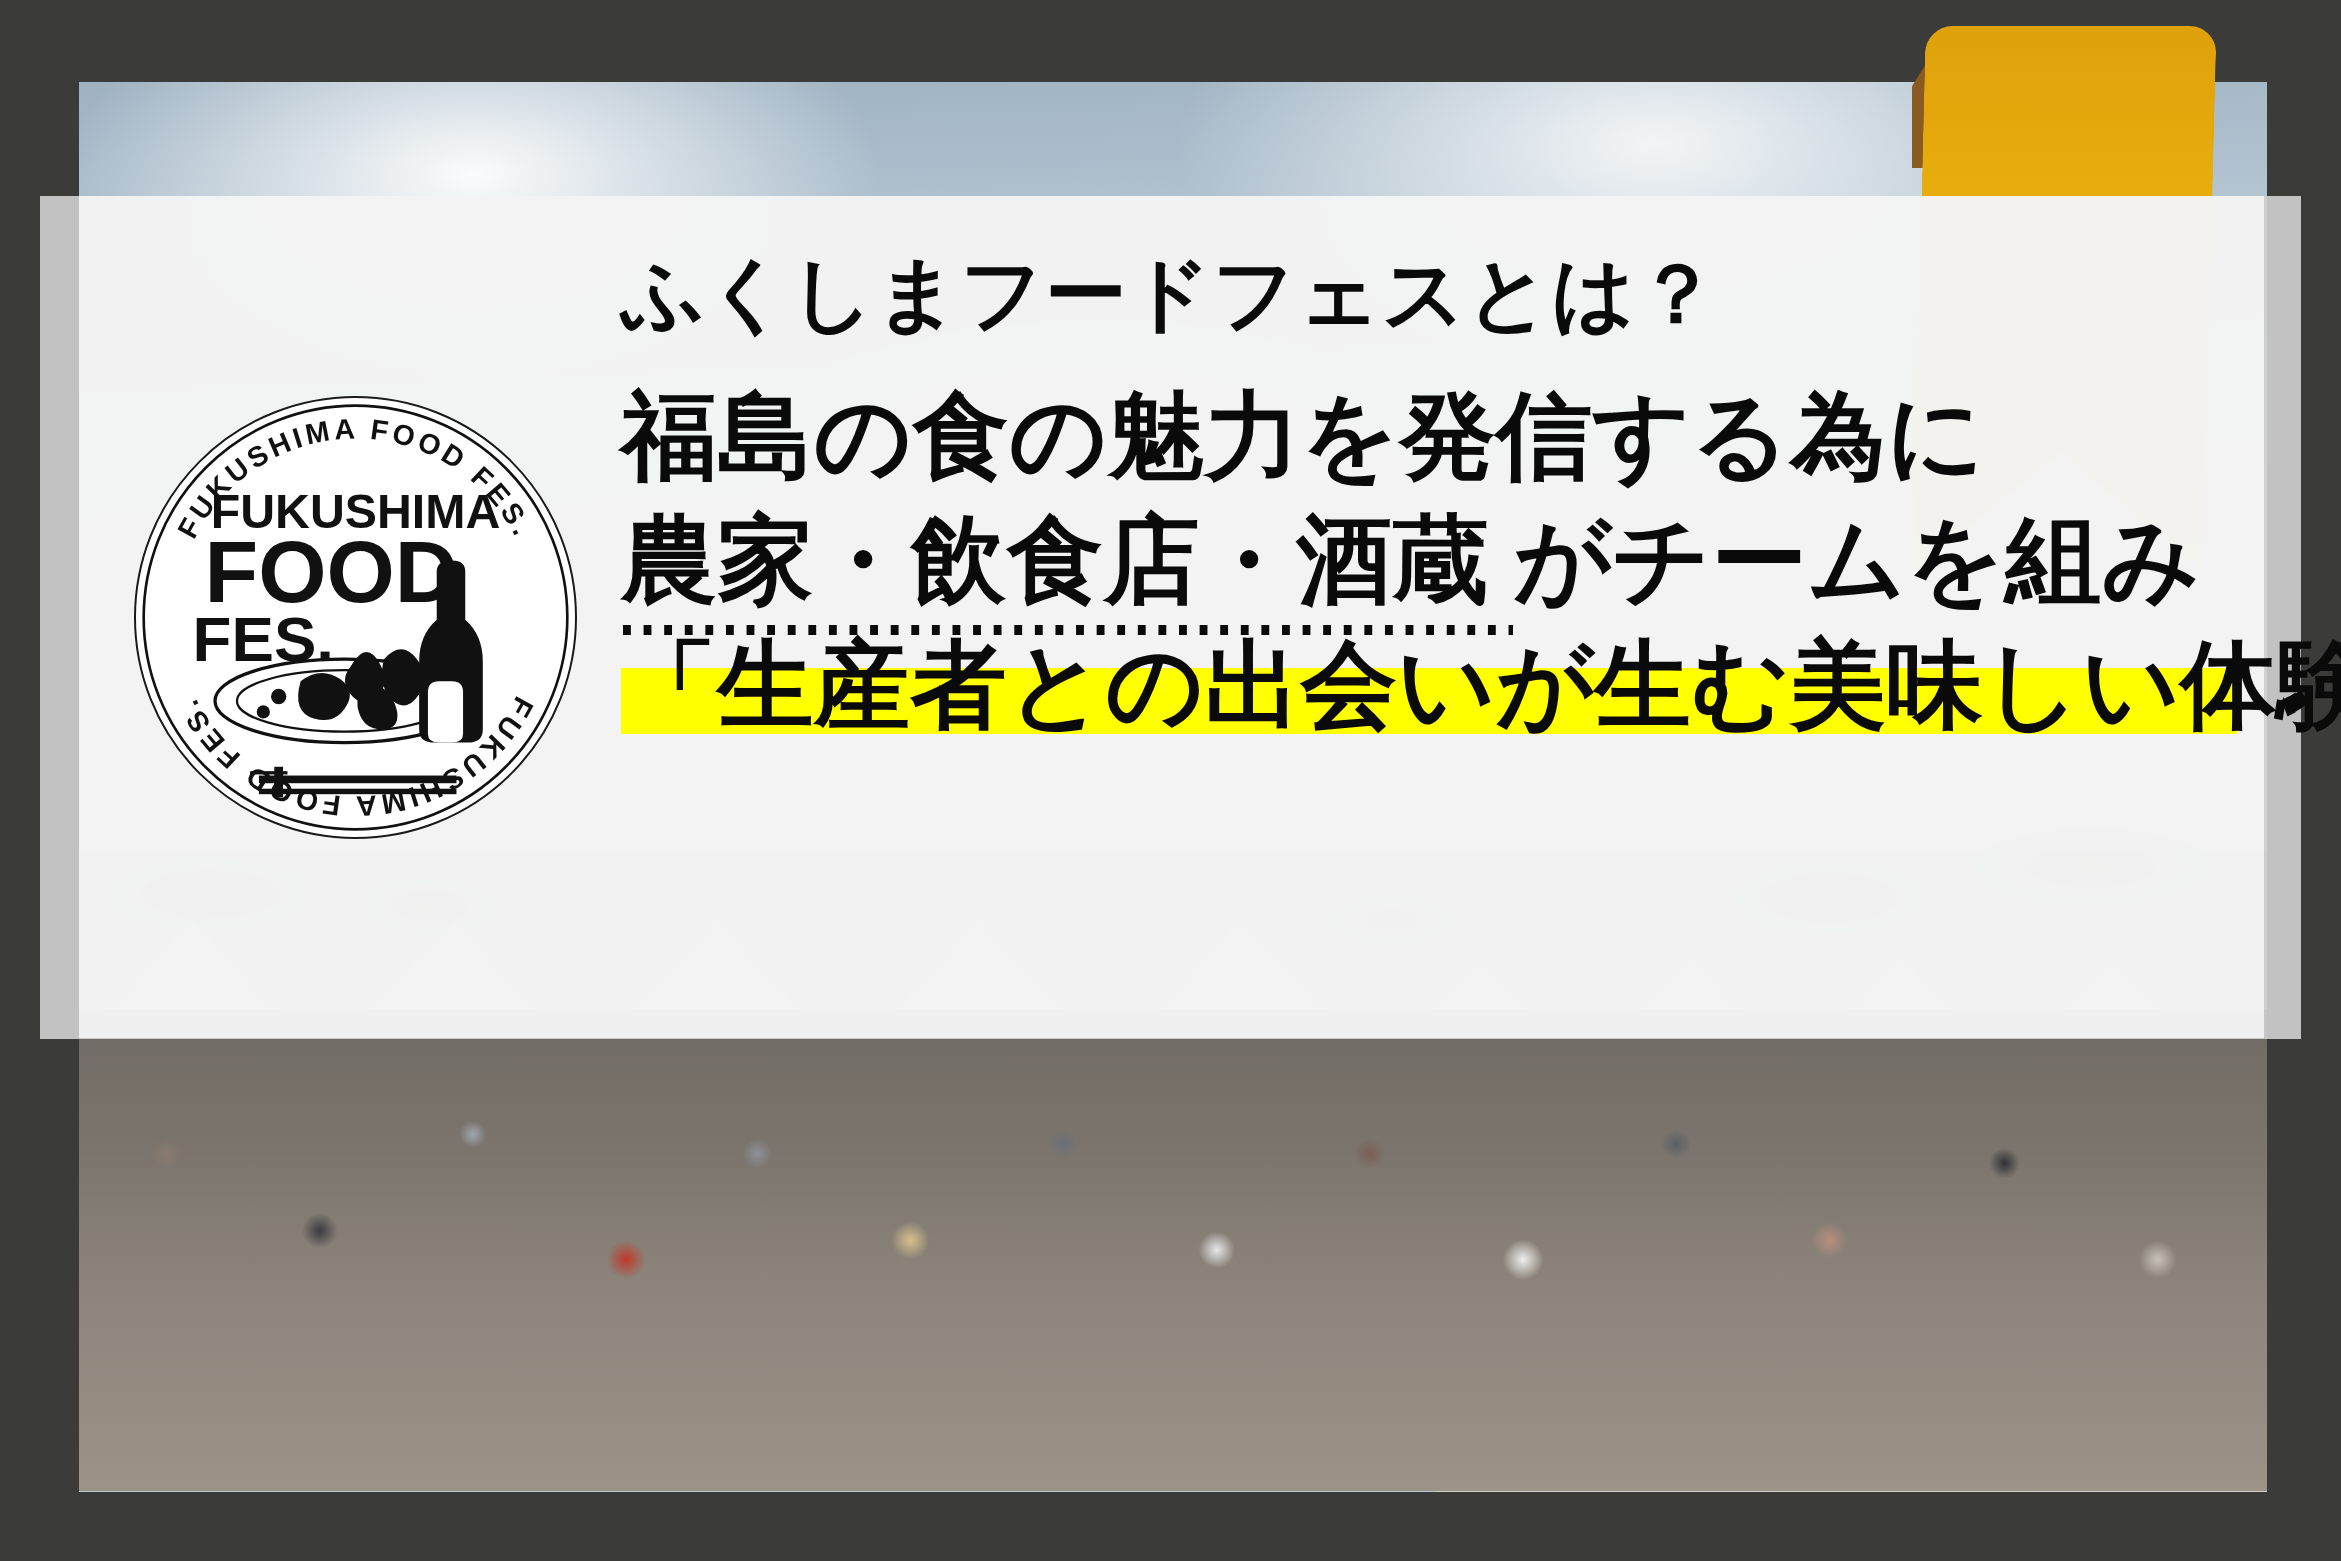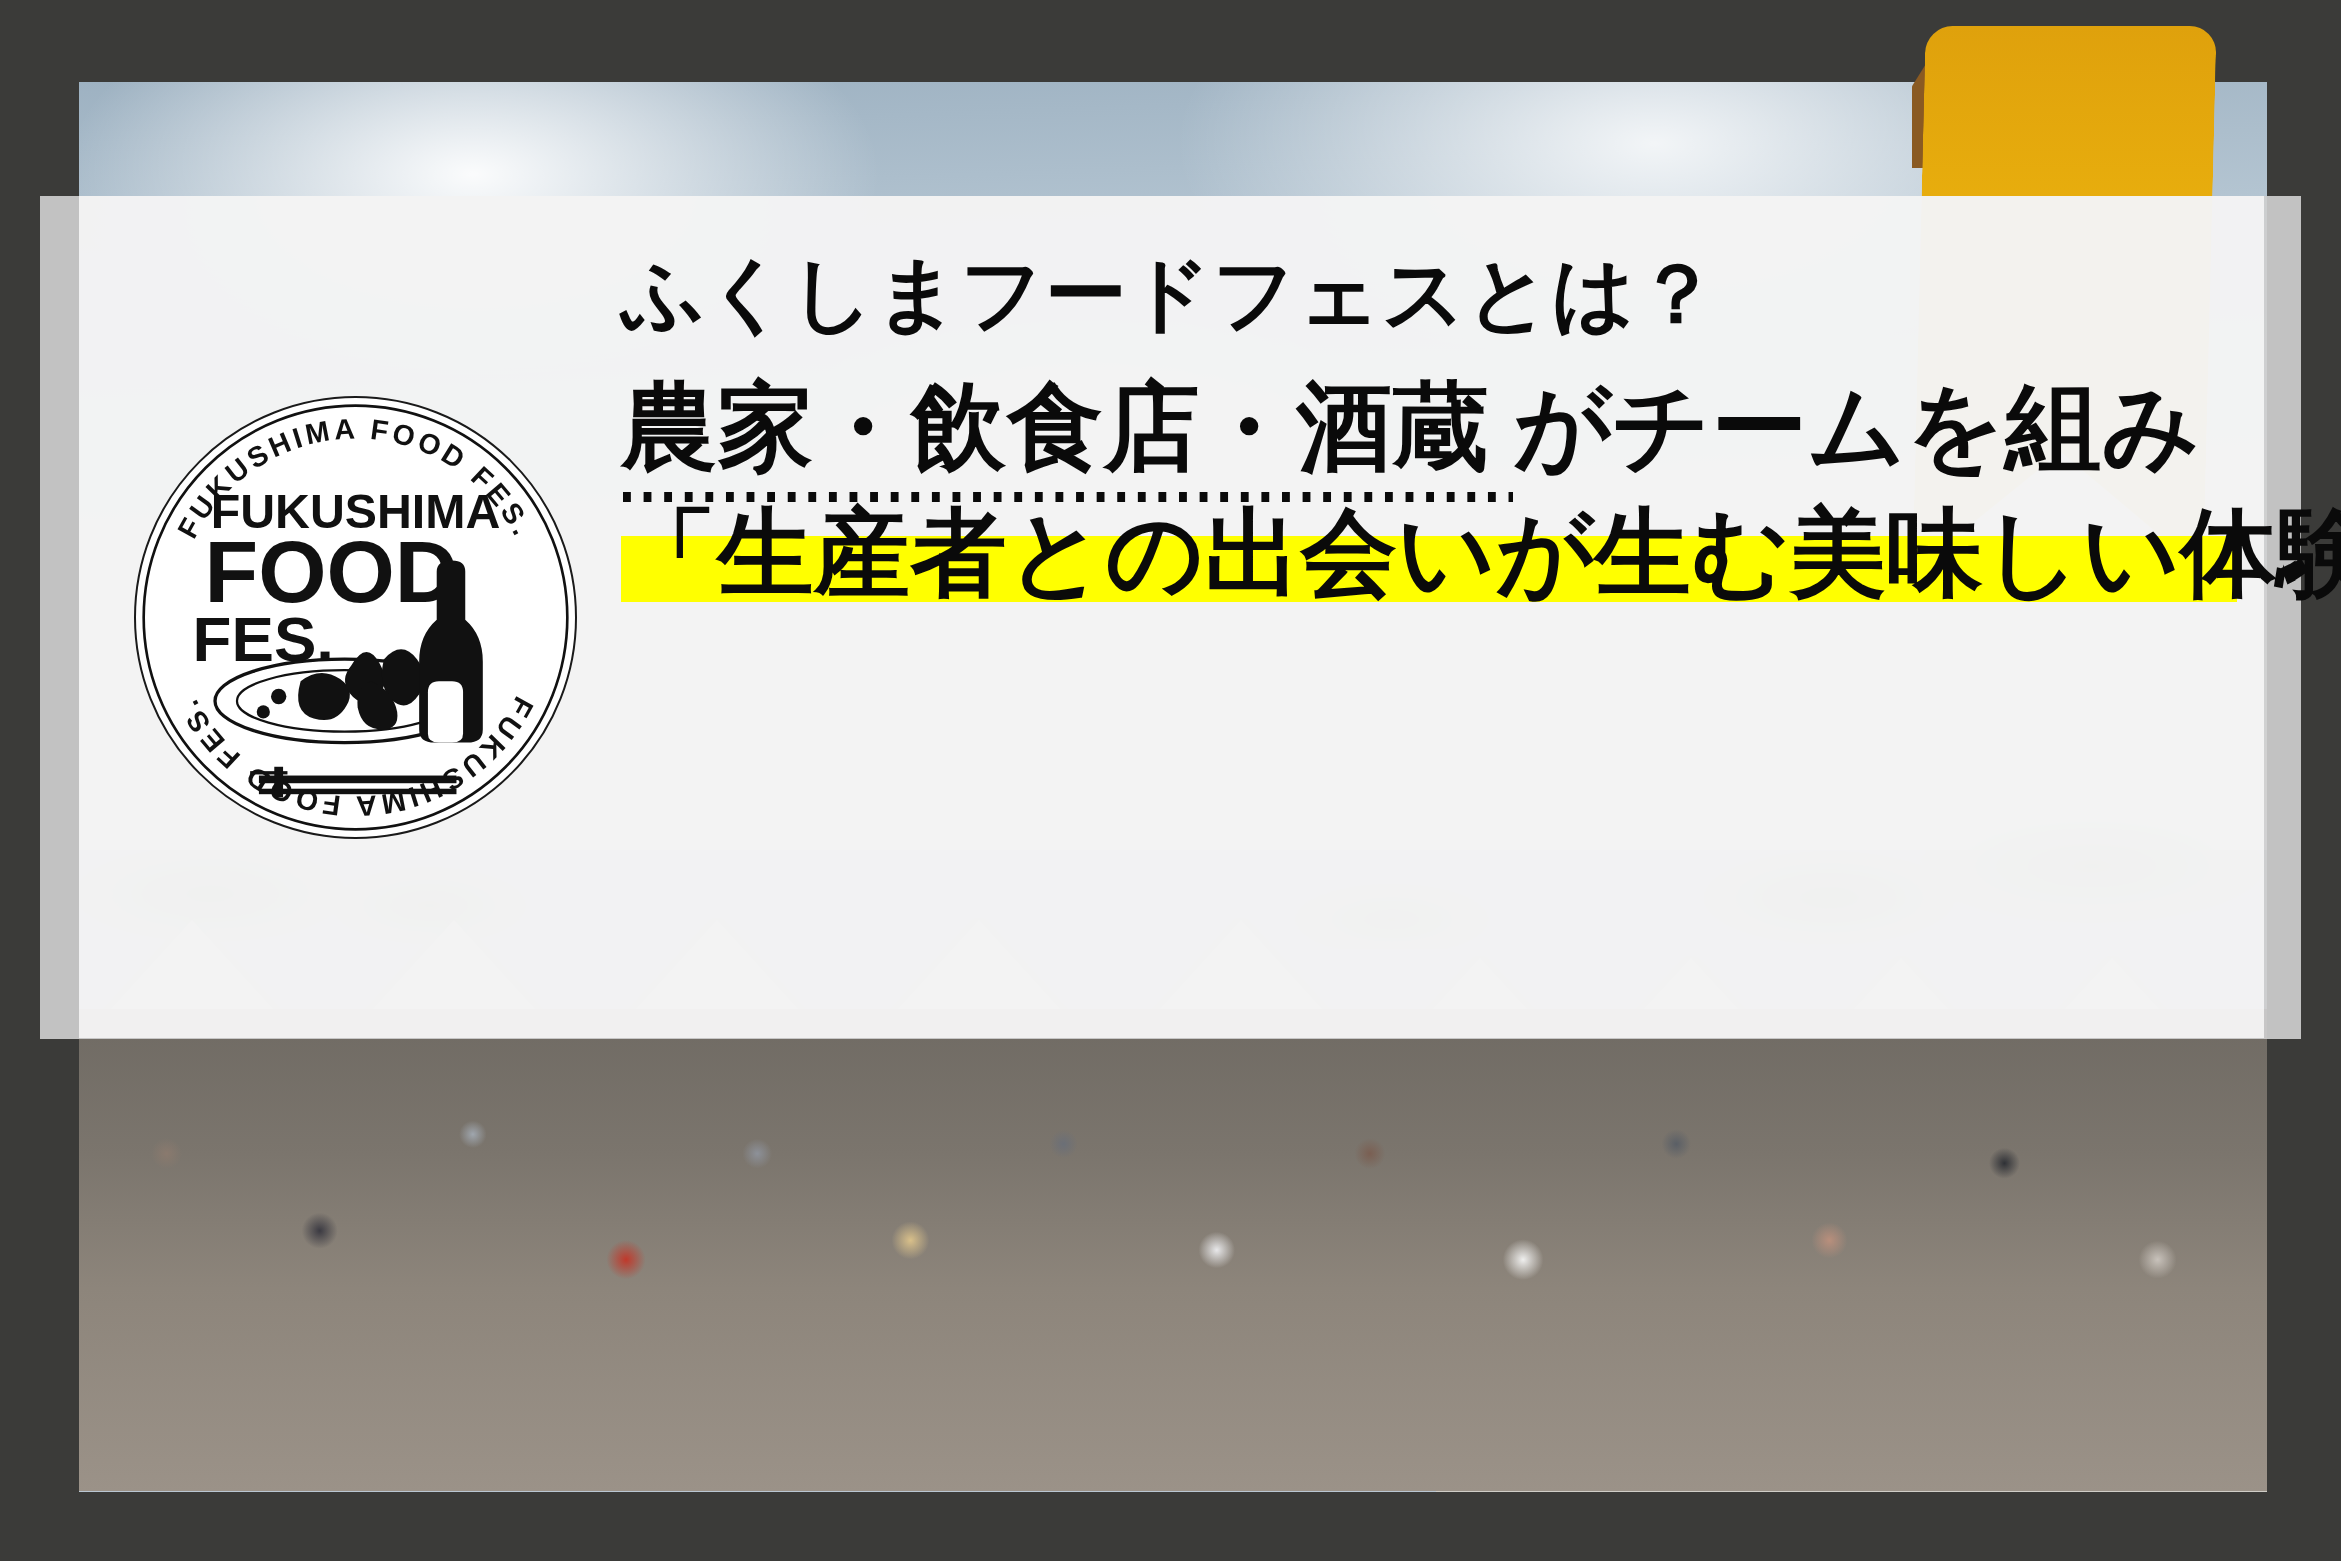--- a/index.html
+++ b/index.html
@@ -127,7 +127,7 @@
   }
   .headline{
     font-size:82px; line-height:1.12; letter-spacing:.01em;
-    margin:0 0 26px 0; white-space:nowrap;
+    margin:0 0 34px 0; white-space:nowrap;
   }
   .bodyline{
     font-size:96px; line-height:1.30; letter-spacing:.005em;

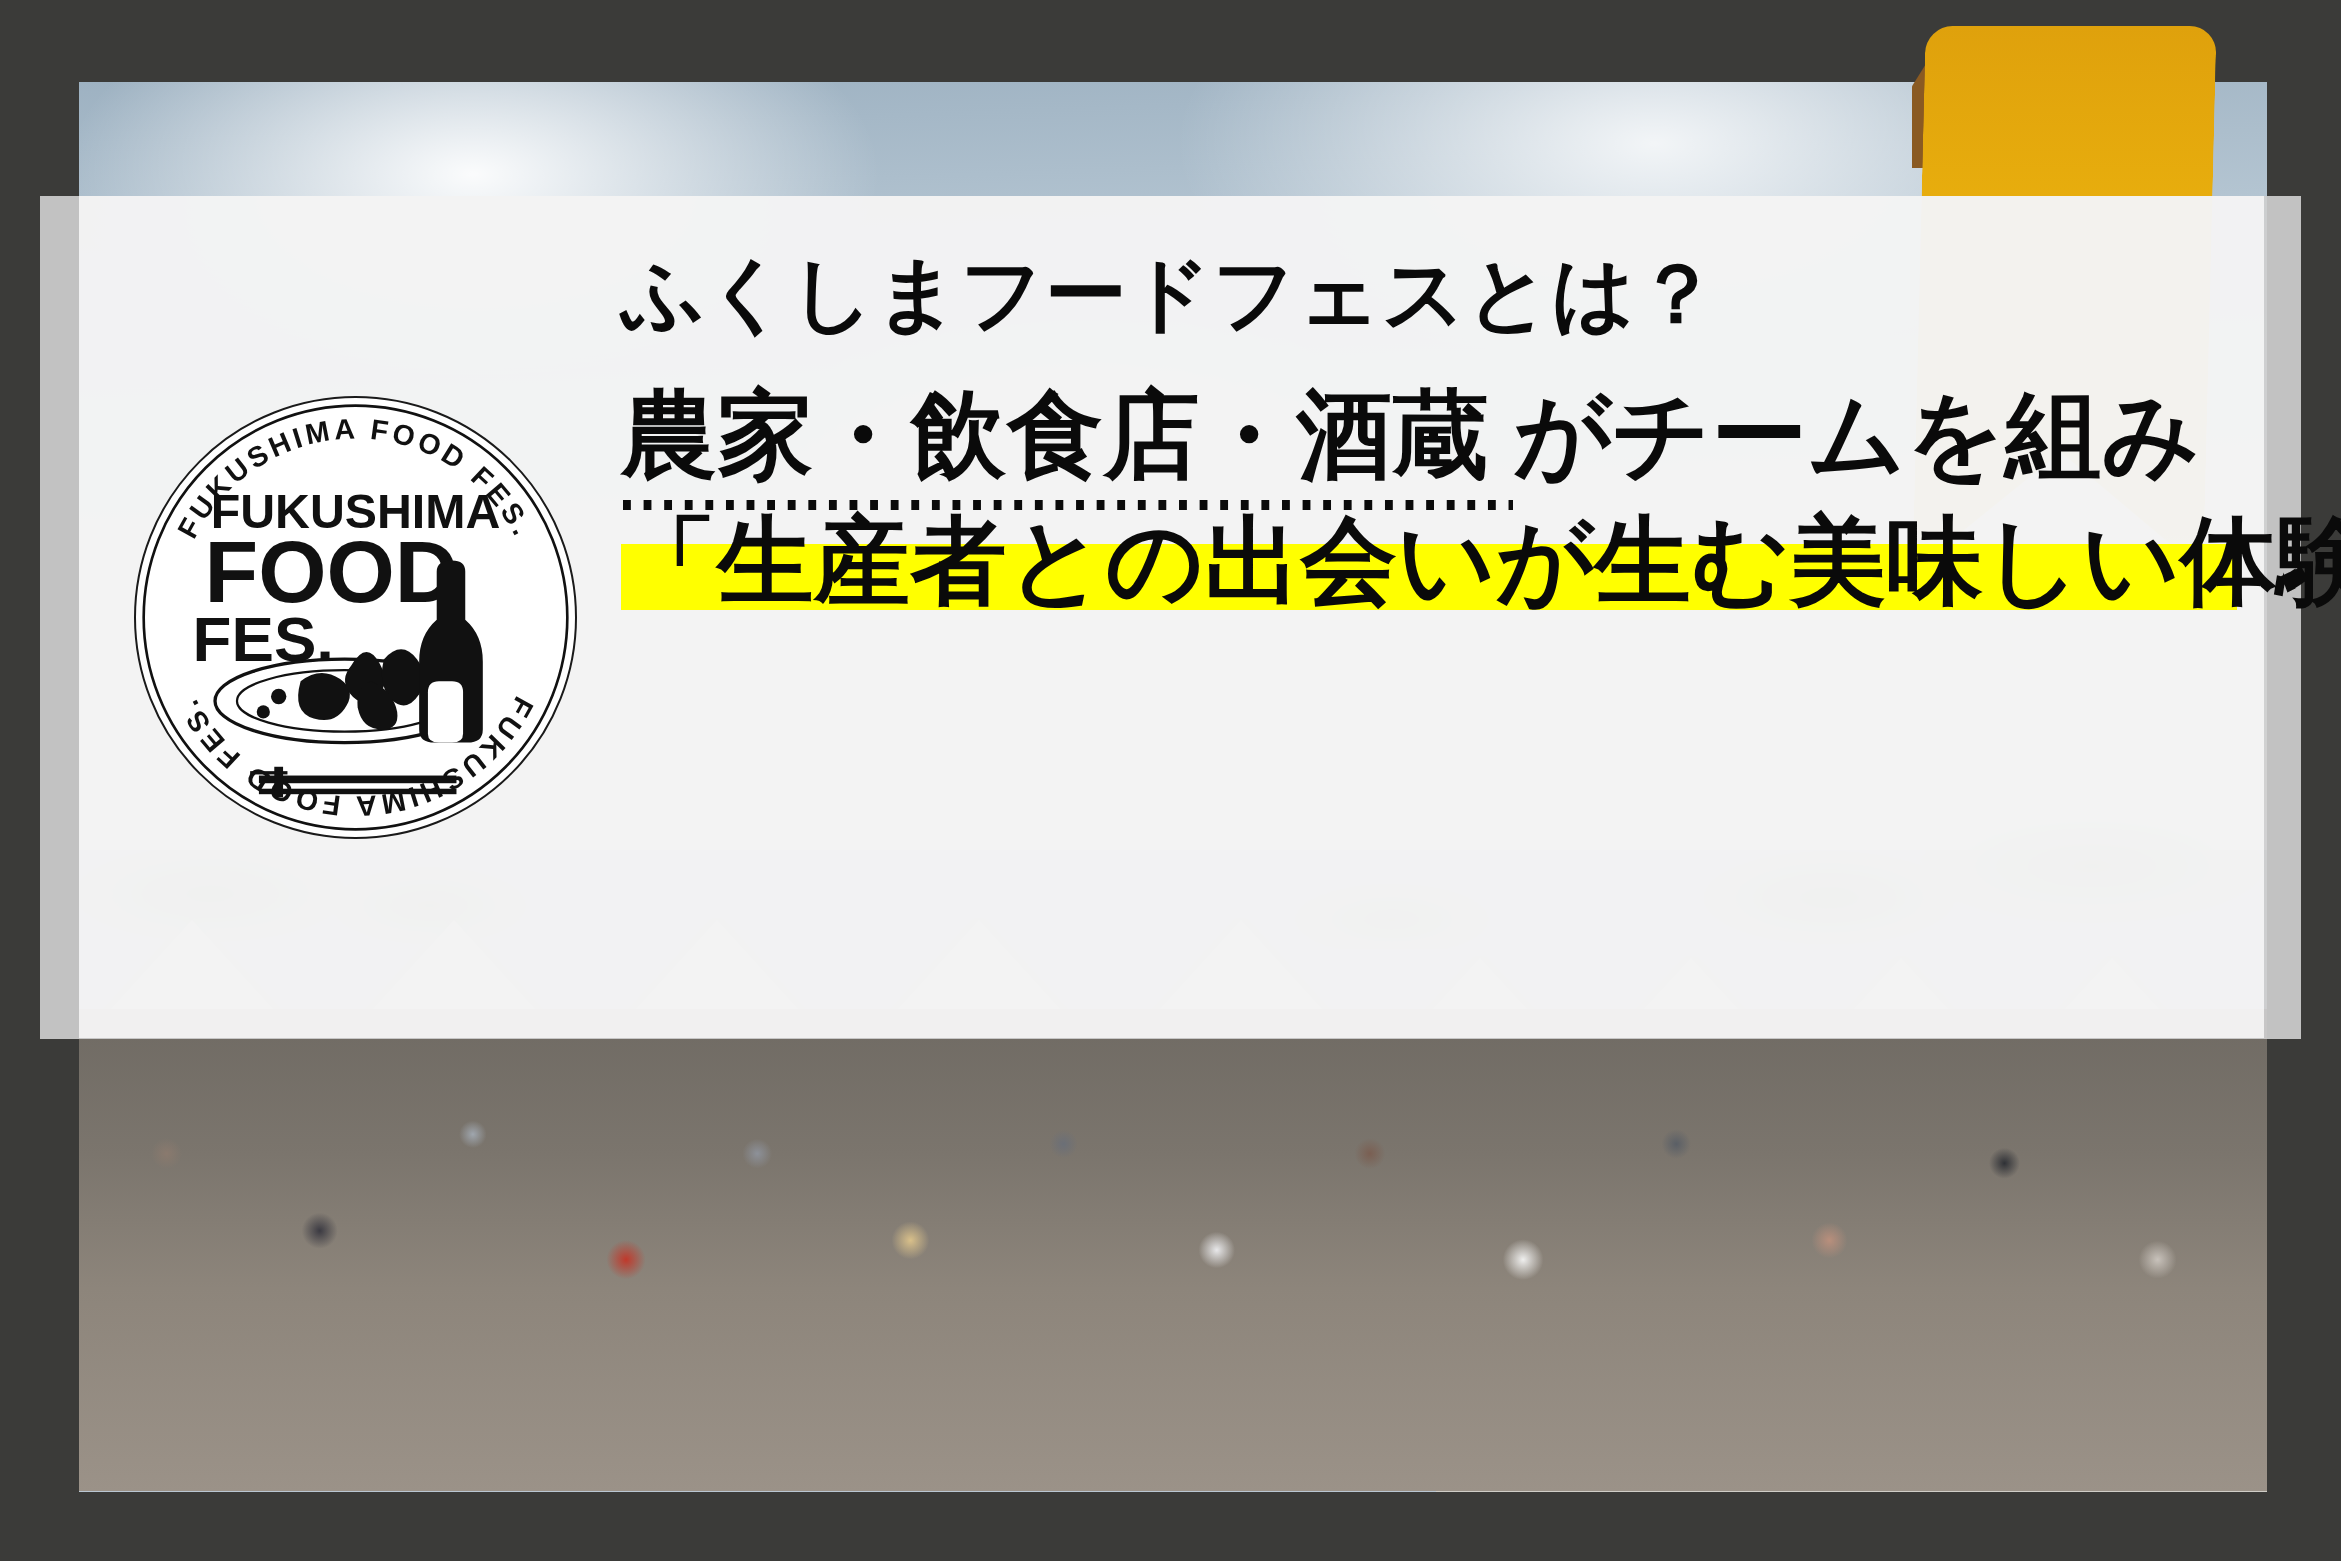--- a/index.html
+++ b/index.html
@@ -226,6 +226,7 @@
 <div class="textblock">
   <div class="headline">ふくしまフードフェスとは？</div>
 
+  <div class="bodyline">福島の食の魅力を発信する為に</div>
 
   <div class="dotted-wrap">
     <div class="bodyline">農家・飲食店・酒蔵  がチームを組み</div>

